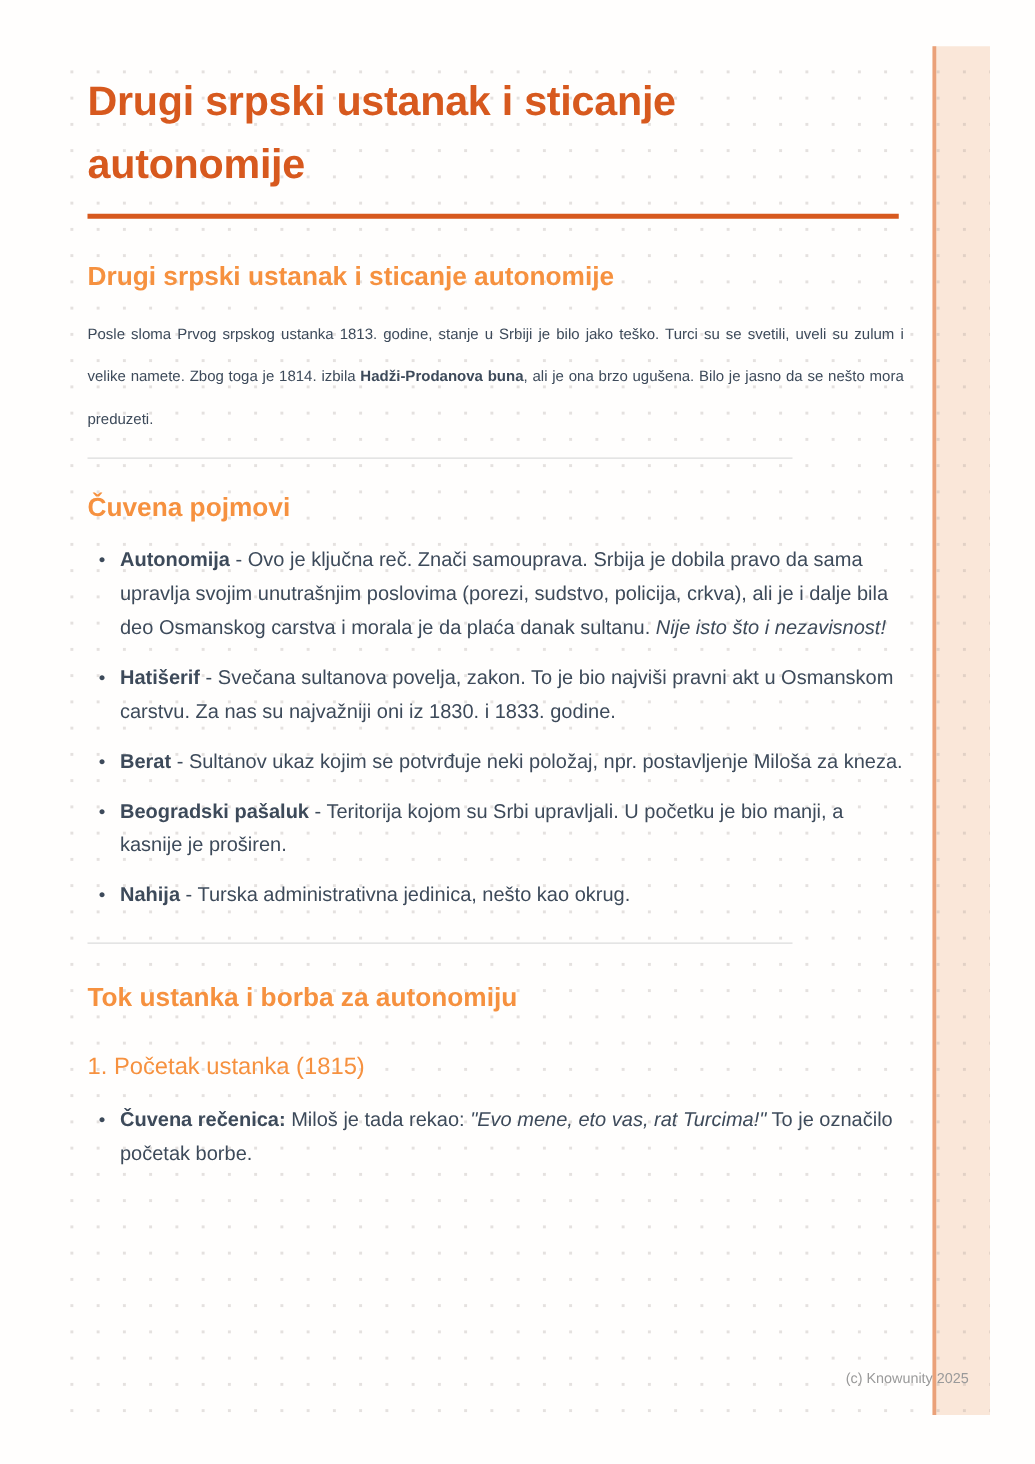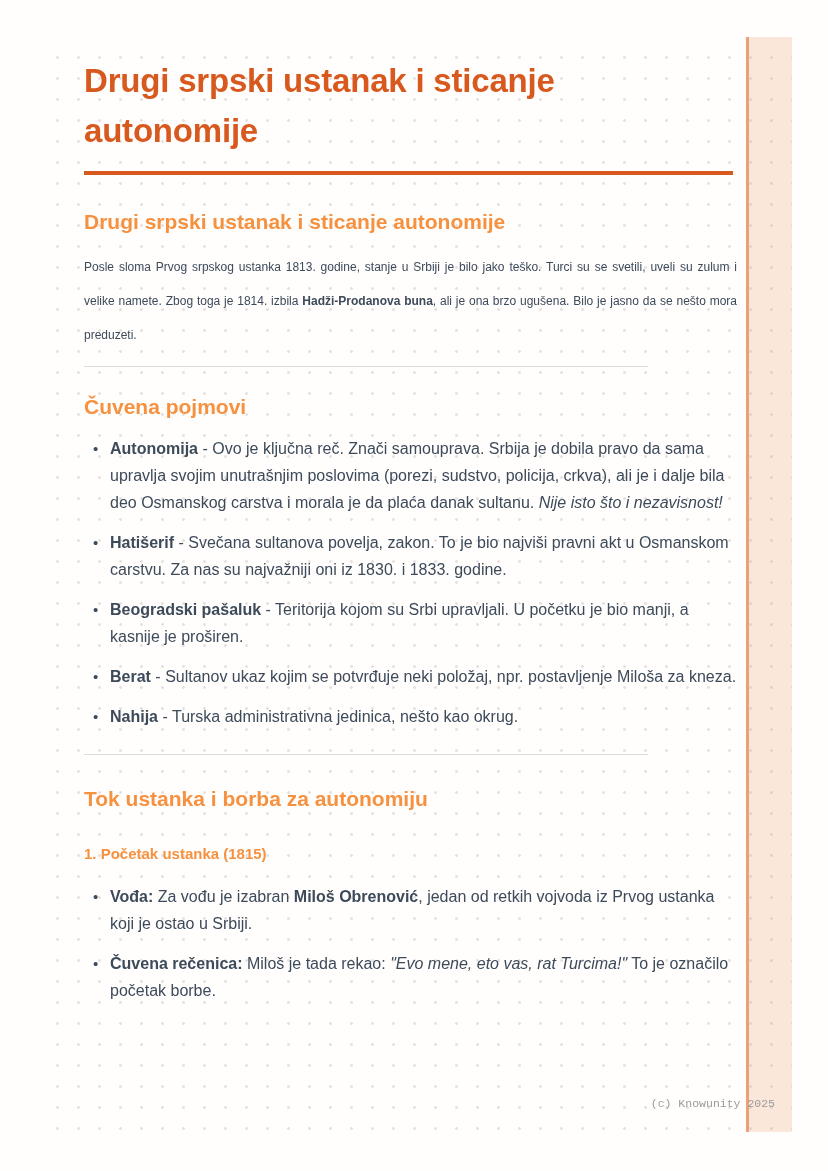--- a/index.html
+++ b/index.html
@@ -20,7 +20,7 @@
     background-size:21px 21px;background-position:3px 3px;
     z-index:2;pointer-events:none;
   }
-  .content{position:absolute;left:84px;top:0;width:653px;z-index:3;}
+  .content{position:absolute;left:70px;top:0;width:653px;z-index:3;}
   h1{
     margin:56px 0 0 0;font-size:33px;line-height:50px;font-weight:700;
     letter-spacing:-0.2px;color:var(--accent_dark,#D7591E);

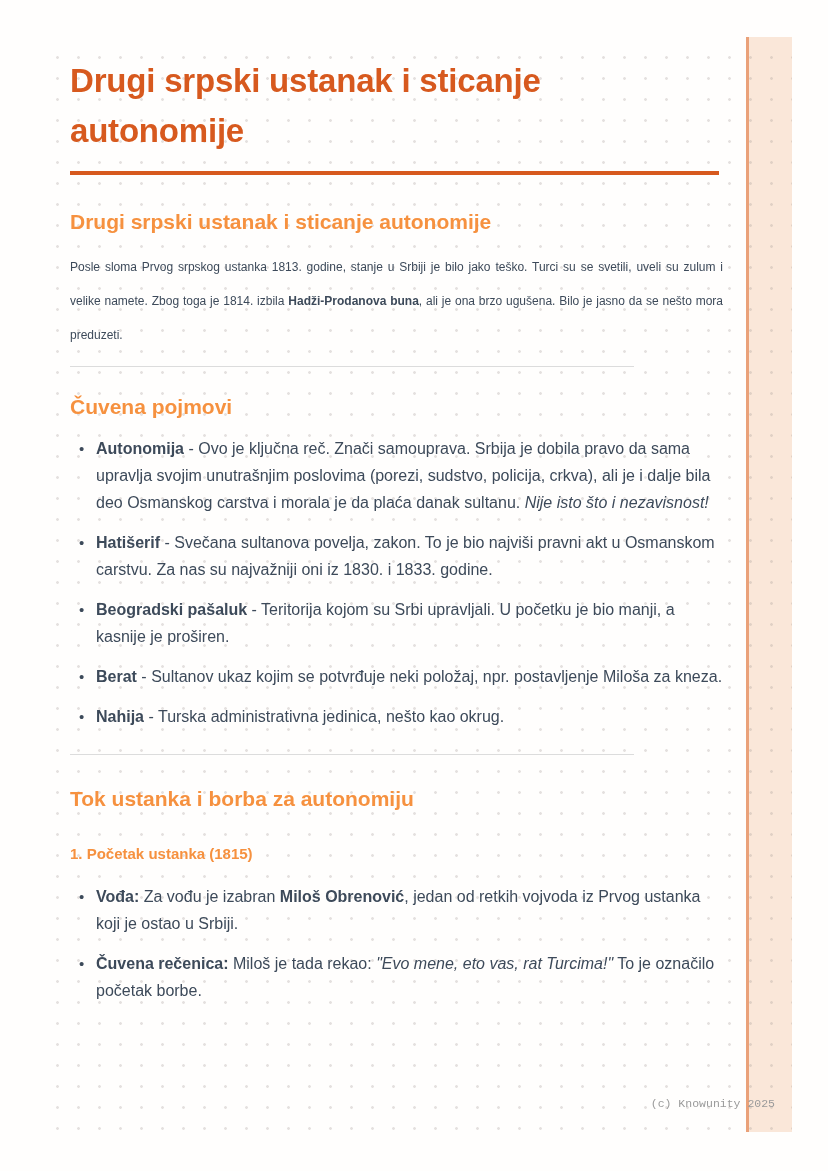--- a/index.html
+++ b/index.html
@@ -87,8 +87,8 @@
       <ul class="terms">
           <li><b>Autonomija</b><span> - Ovo je ključna reč. Znači samouprava. Srbija je dobila pravo da sama upravlja svojim unutrašnjim poslovima (porezi, sudstvo, policija, crkva), ali je i dalje bila deo Osmanskog carstva i morala je da plaća danak sultanu. </span><i>Nije isto što i nezavisnost!</i></li>
           <li><b>Hatišerif</b><span> - Svečana sultanova povelja, zakon. To je bio najviši pravni akt u Osmanskom carstvu. Za nas su najvažniji oni iz 1830. i 1833. godine.</span></li>
+          <li><b>Berat</b><span> - Sultanov ukaz kojim se potvrđuje neki položaj, npr. postavljenje Miloša za kneza.</span></li>
           <li><b>Beogradski pašaluk</b><span> - Teritorija kojom su Srbi upravljali. U početku je bio manji, a kasnije je proširen.</span></li>
-          <li><b>Berat</b><span> - Sultanov ukaz kojim se potvrđuje neki položaj, npr. postavljenje Miloša za kneza.</span></li>
           <li><b>Nahija</b><span> - Turska administrativna jedinica, nešto kao okrug.</span></li>
         </ul>
     </section>

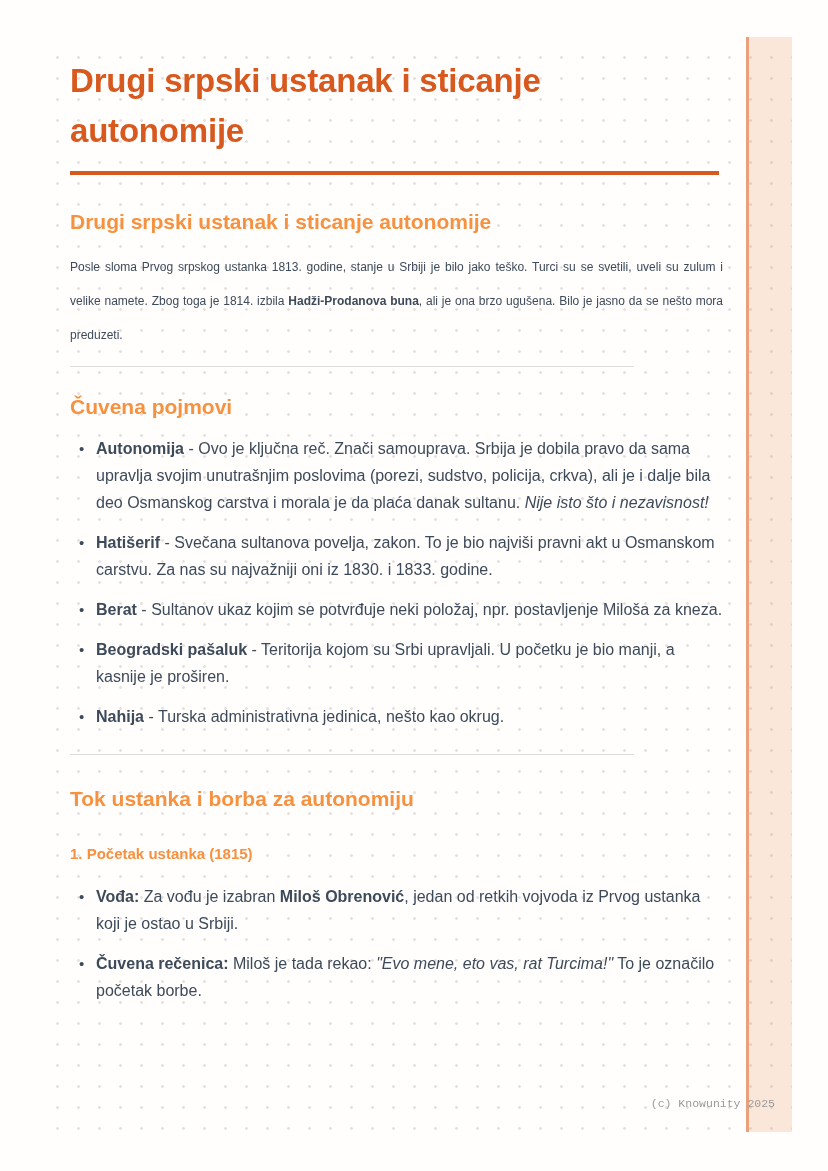--- a/index.html
+++ b/index.html
@@ -34,7 +34,7 @@
     color:var(--accent_light,#F6913F);
   }
   h3{
-    margin:0 0 17px 0;font-size:15px;line-height:25px;font-weight:700;
+    margin:0 0 17px 0;font-size:19px;line-height:25px;font-weight:400;
     color:var(--accent_light,#F6913F);
   }
   p.body{

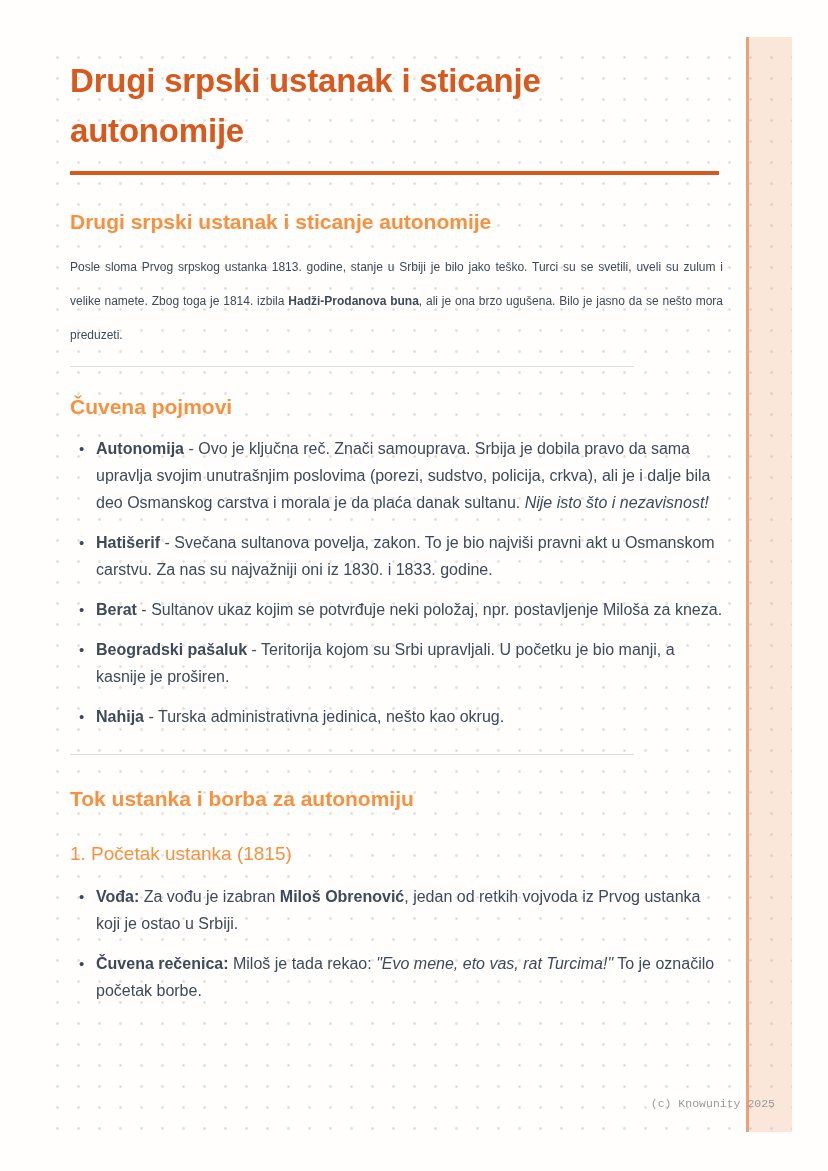--- a/index.html
+++ b/index.html
@@ -99,7 +99,6 @@
       <h2 class="course-heading">Tok ustanka i borba za autonomiju</h2>
       <h3>1. Početak ustanka (1815)</h3>
       <ul class="terms">
-          <li><b>Vođa:</b><span> Za vođu je izabran </span><b>Miloš Obrenović</b><span>, jedan od retkih vojvoda iz Prvog ustanka koji je ostao u Srbiji.</span></li>
           <li><b>Čuvena rečenica:</b><span> Miloš je tada rekao: </span><i>"Evo mene, eto vas, rat Turcima!"</i><span> To je označilo početak borbe.</span></li>
         </ul>
     </section>

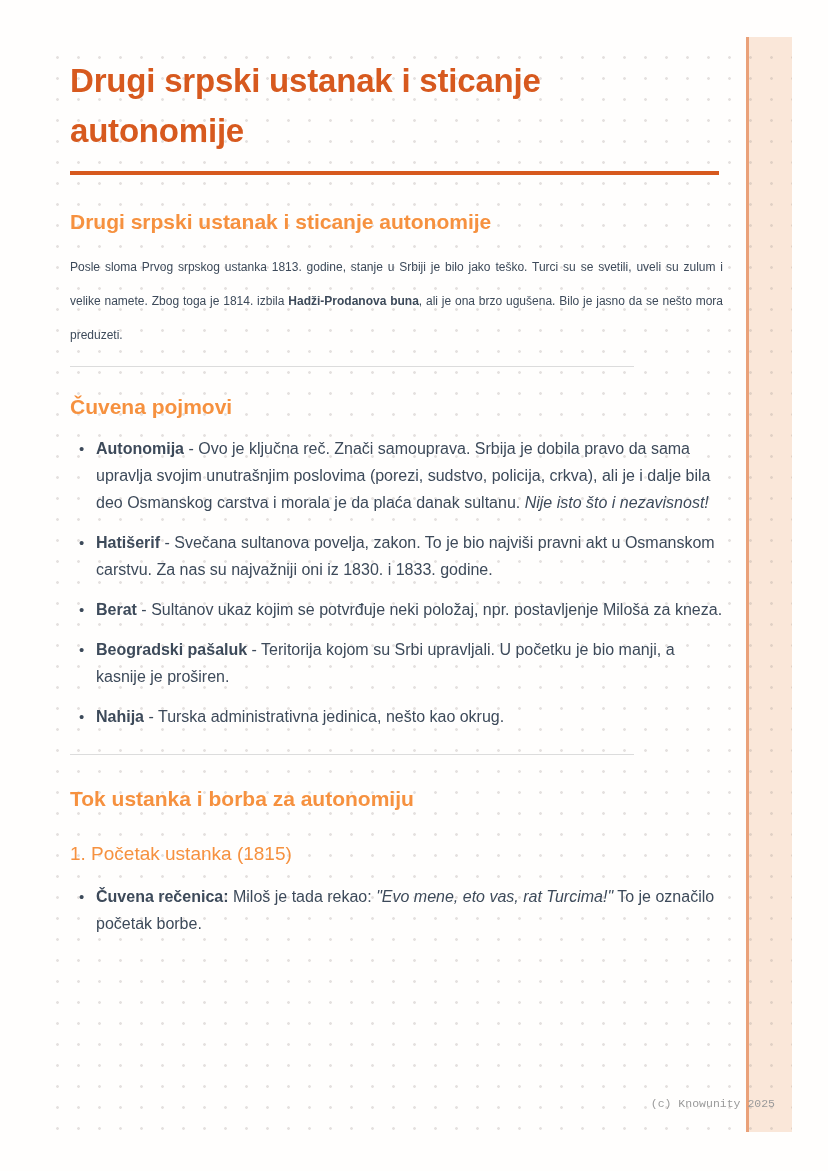--- a/index.html
+++ b/index.html
@@ -60,7 +60,7 @@
   .footer{
     position:absolute;top:1097px;right:53px;z-index:4;
     font-size:11.5px;color:var(--footer_text,#9A9A9A);
-    font-family:Liberation Mono, monospace;
+    font-family:Liberation Sans, sans-serif;
   }
   .course-heading{margin-bottom:28px;}
 </style>

